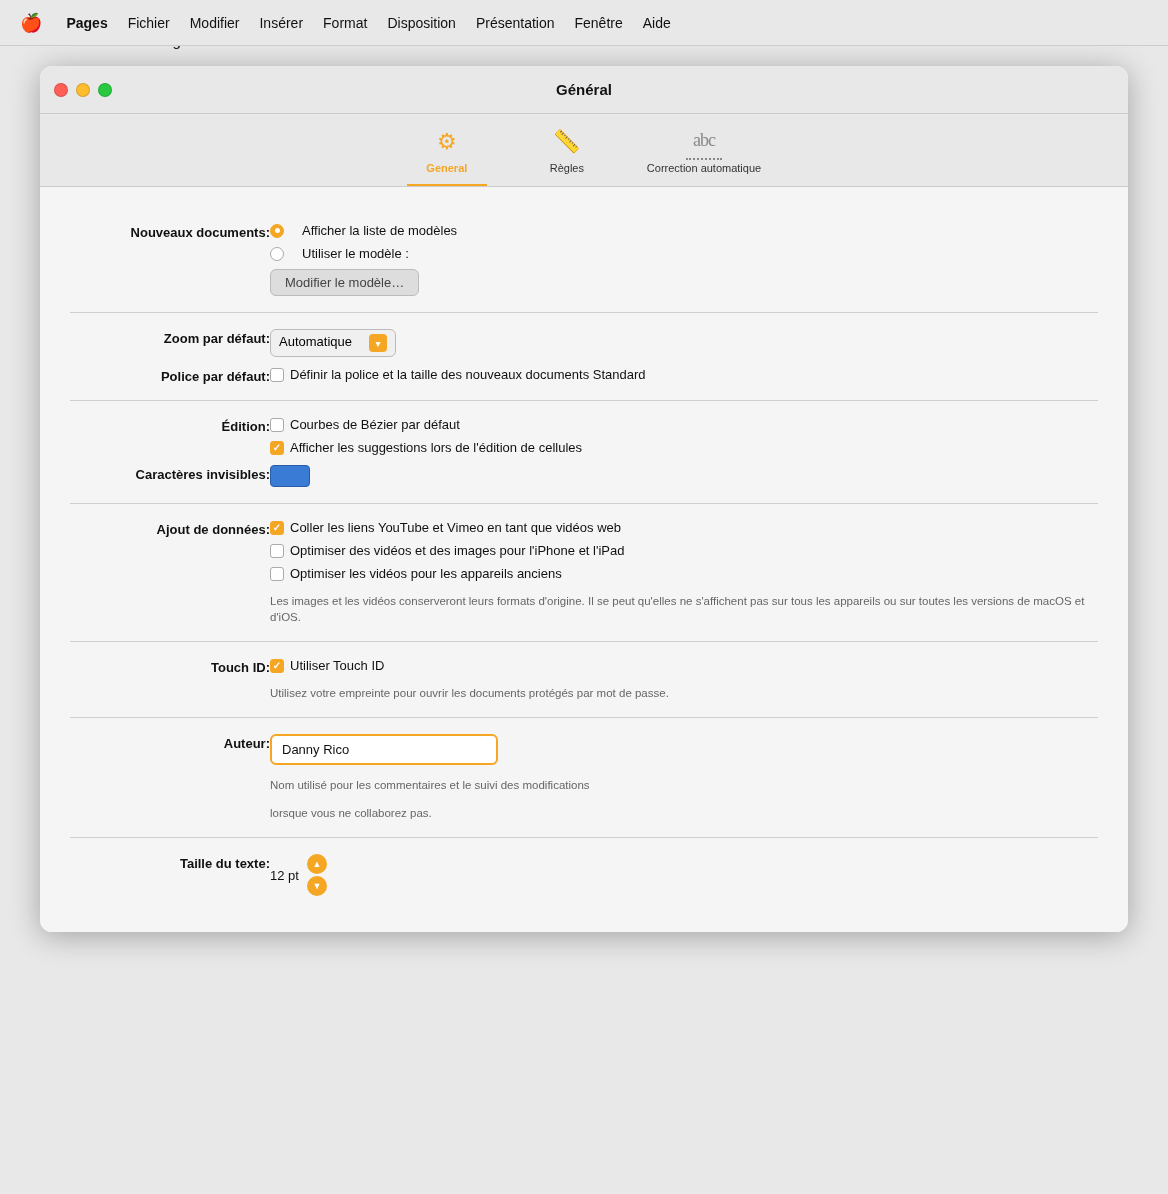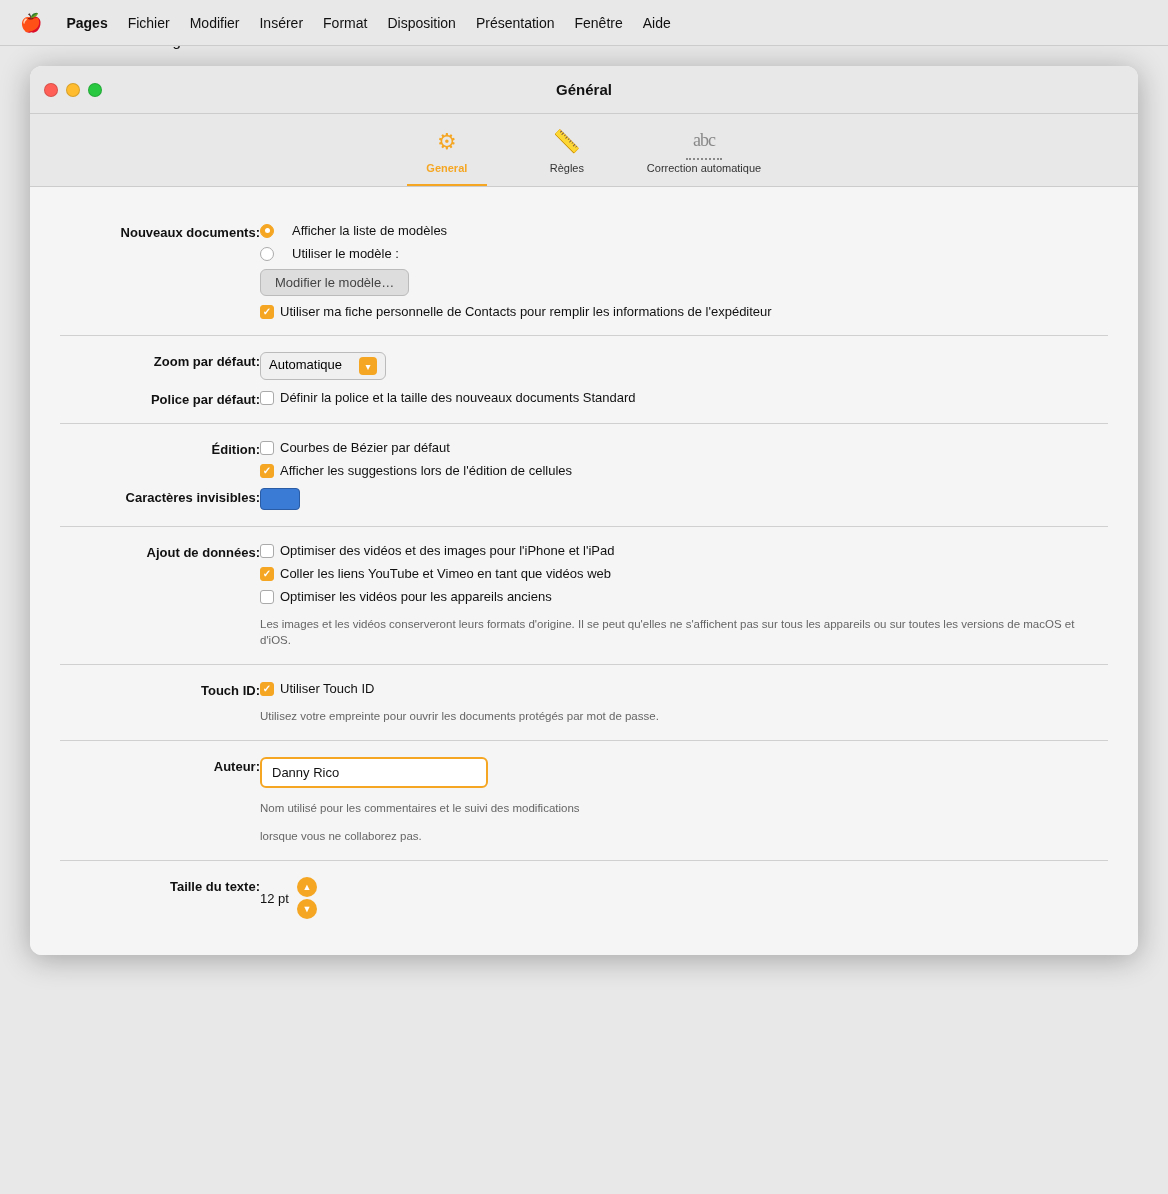--- a/index.html
+++ b/index.html
@@ -44,7 +44,7 @@
       background: #f5f5f5;
       border-radius: 12px;
       box-shadow: 0 4px 30px rgba(0,0,0,0.3);
-      margin: 20px 30px;
+      margin: 20px 40px;
       overflow: hidden;
     }
 

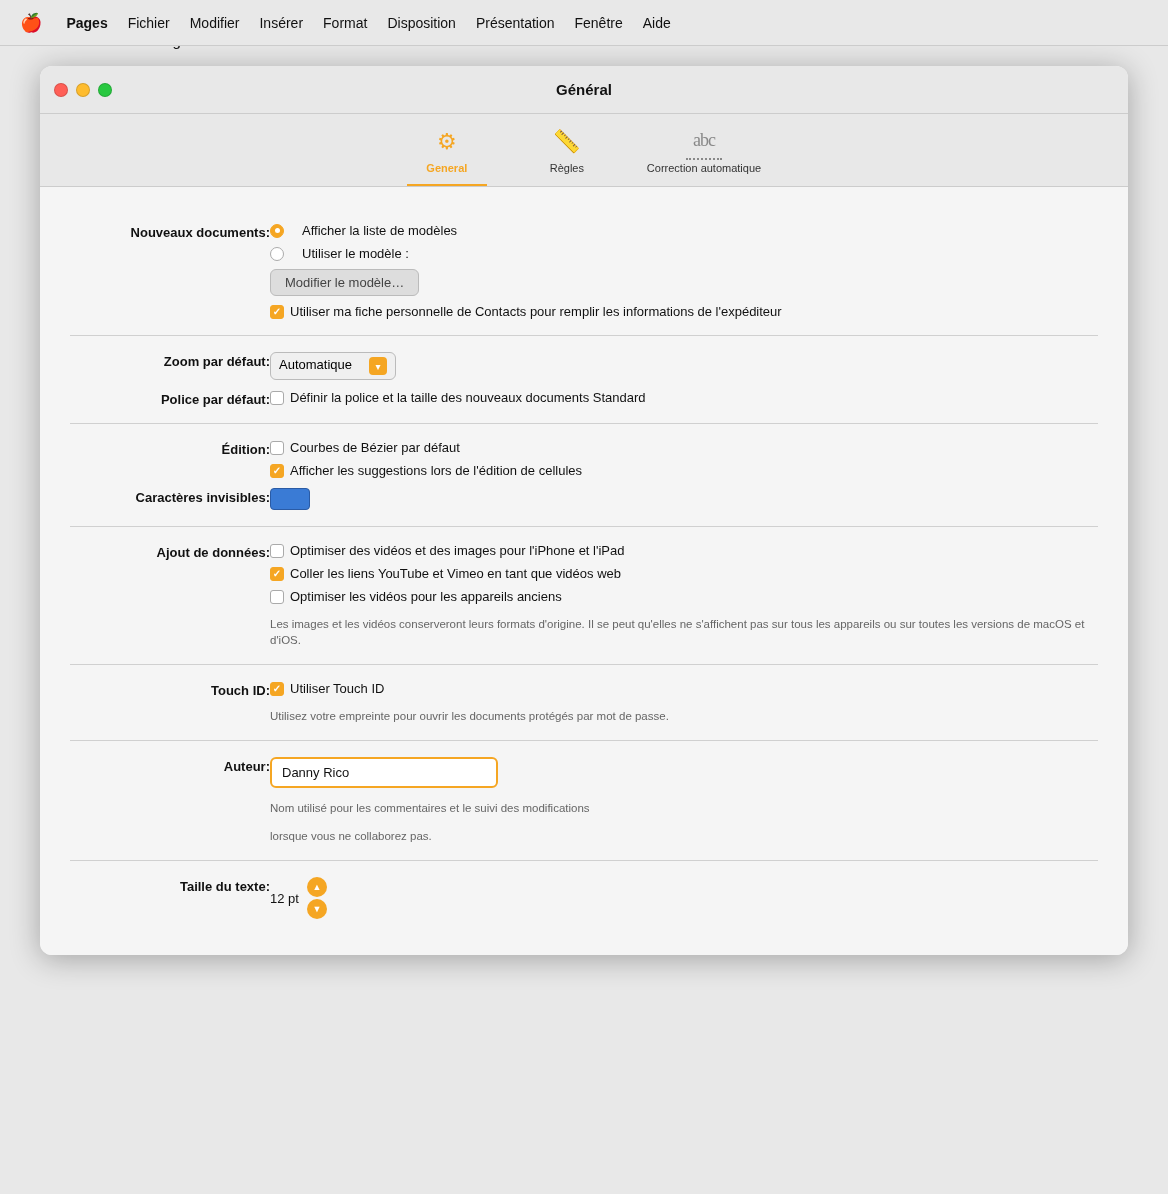--- a/index.html
+++ b/index.html
@@ -413,10 +413,6 @@
           <div>
             <span class="btn-gray">Modifier le modèle…</span>
           </div>
-          <div class="checkbox-row">
-            <div class="checkbox checked"></div>
-            <span class="checkbox-label">Utiliser ma fiche personnelle de Contacts pour remplir les informations de l'expéditeur</span>
-          </div>
         </div>
       </div>
     </div>

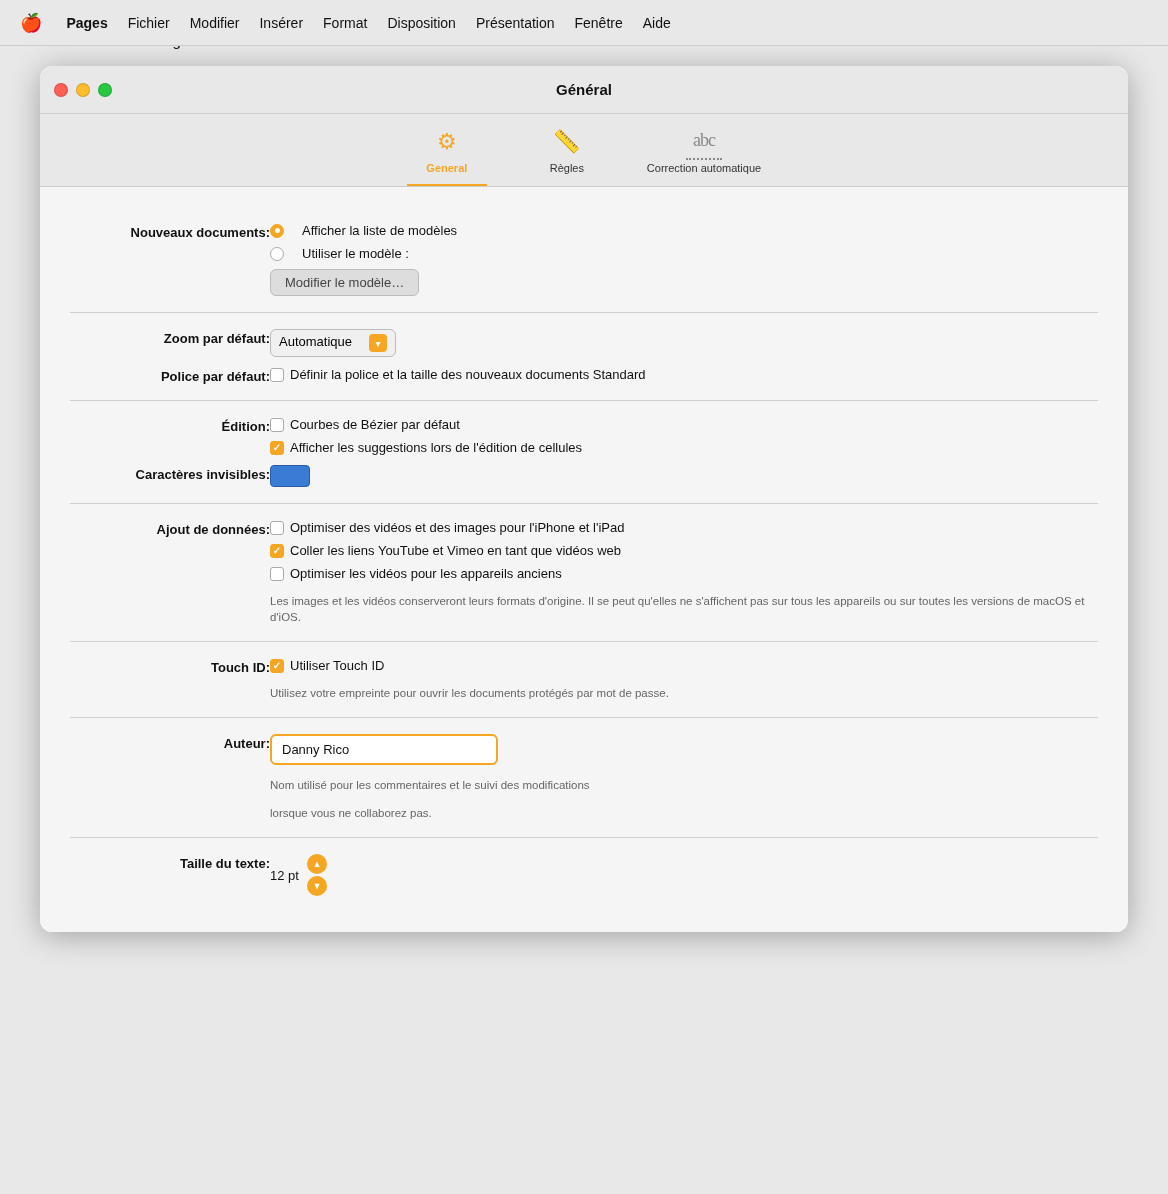--- a/index.html
+++ b/index.html
@@ -467,12 +467,12 @@
         <div class="row-label">Ajout de données:</div>
         <div class="row-content">
           <div class="checkbox-row">
+            <div class="checkbox checked"></div>
+            <span class="checkbox-label">Coller les liens YouTube et Vimeo en tant que vidéos web</span>
+          </div>
+          <div class="checkbox-row">
             <div class="checkbox"></div>
             <span class="checkbox-label">Optimiser des vidéos et des images pour l'iPhone et l'iPad</span>
-          </div>
-          <div class="checkbox-row">
-            <div class="checkbox checked"></div>
-            <span class="checkbox-label">Coller les liens YouTube et Vimeo en tant que vidéos web</span>
           </div>
           <div class="checkbox-row">
             <div class="checkbox"></div>

